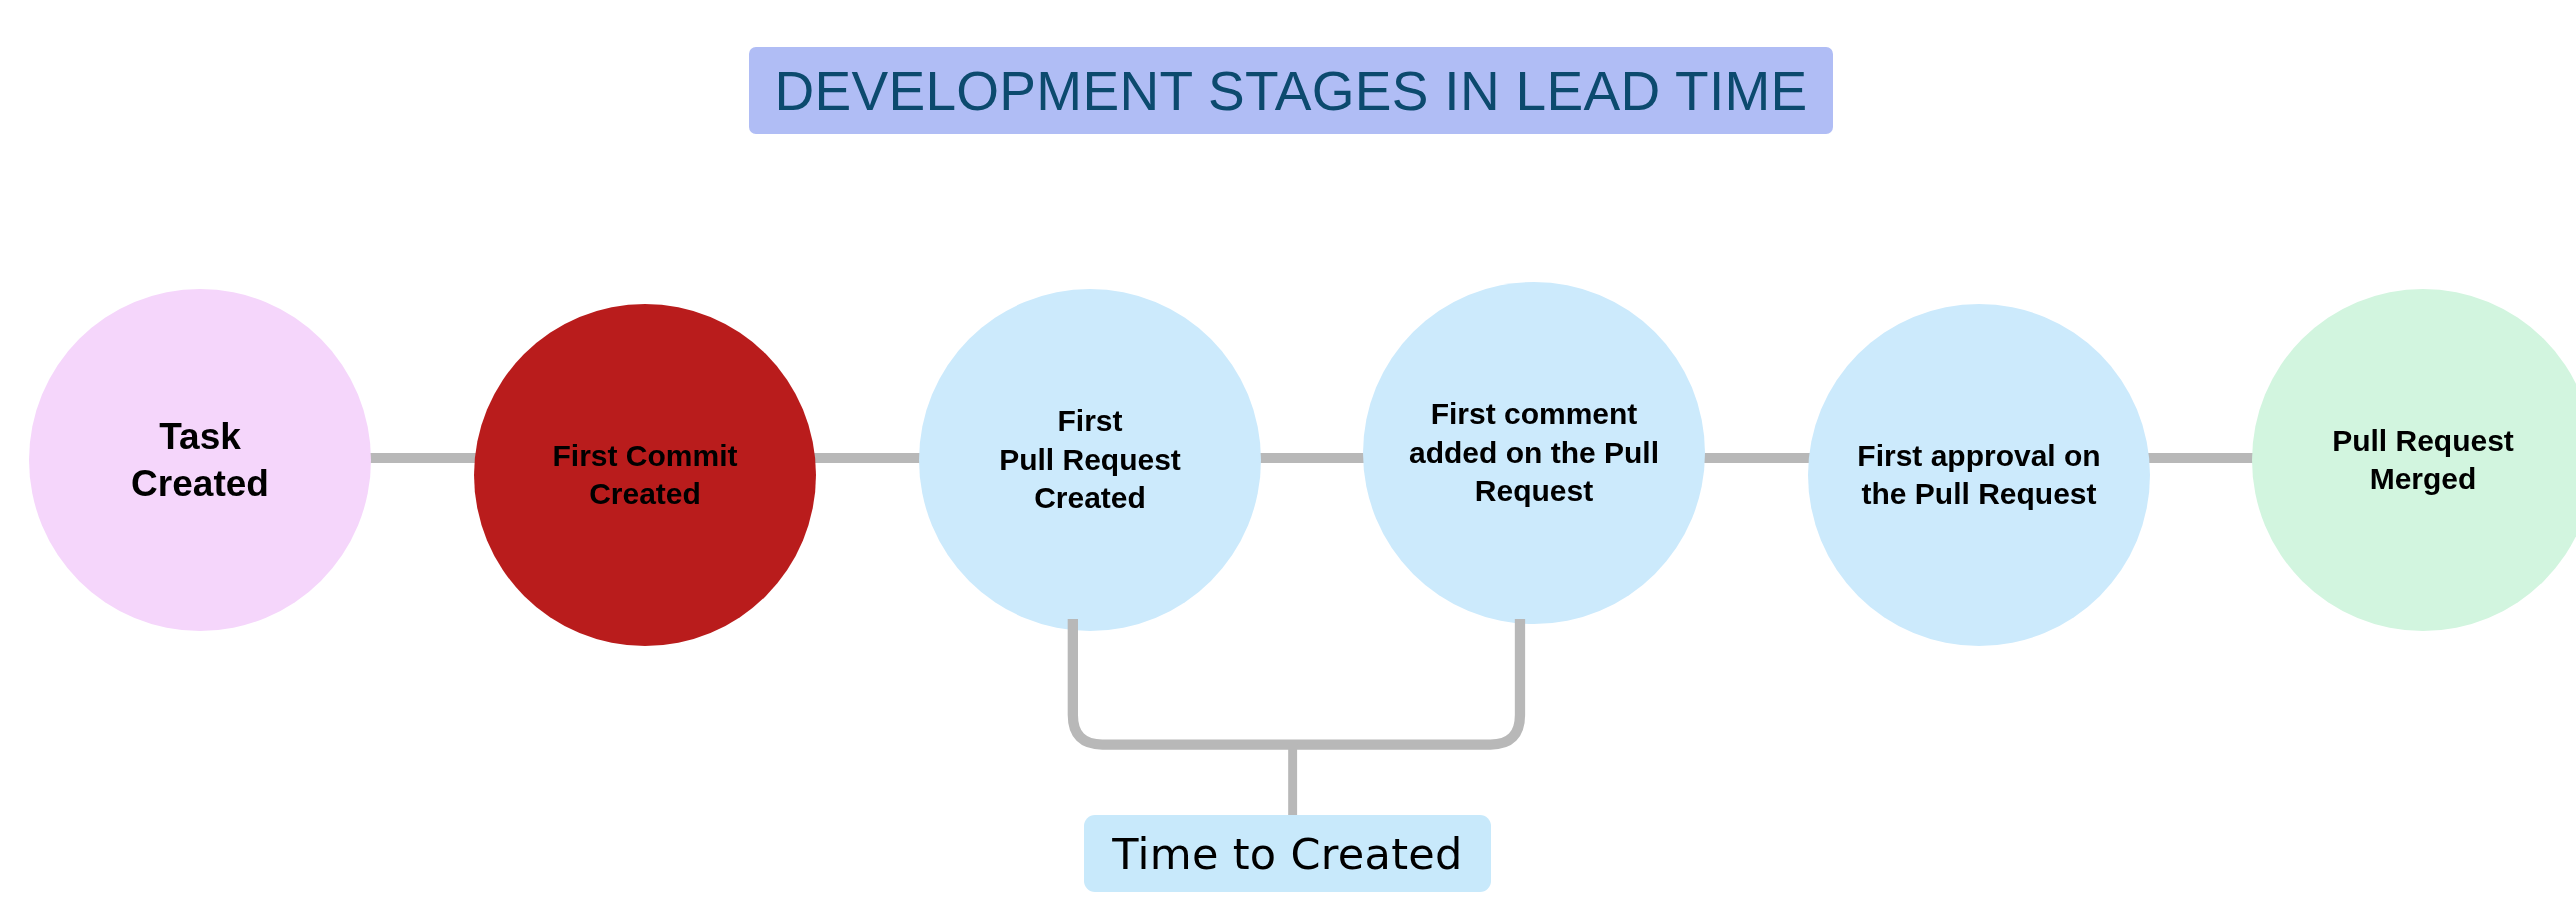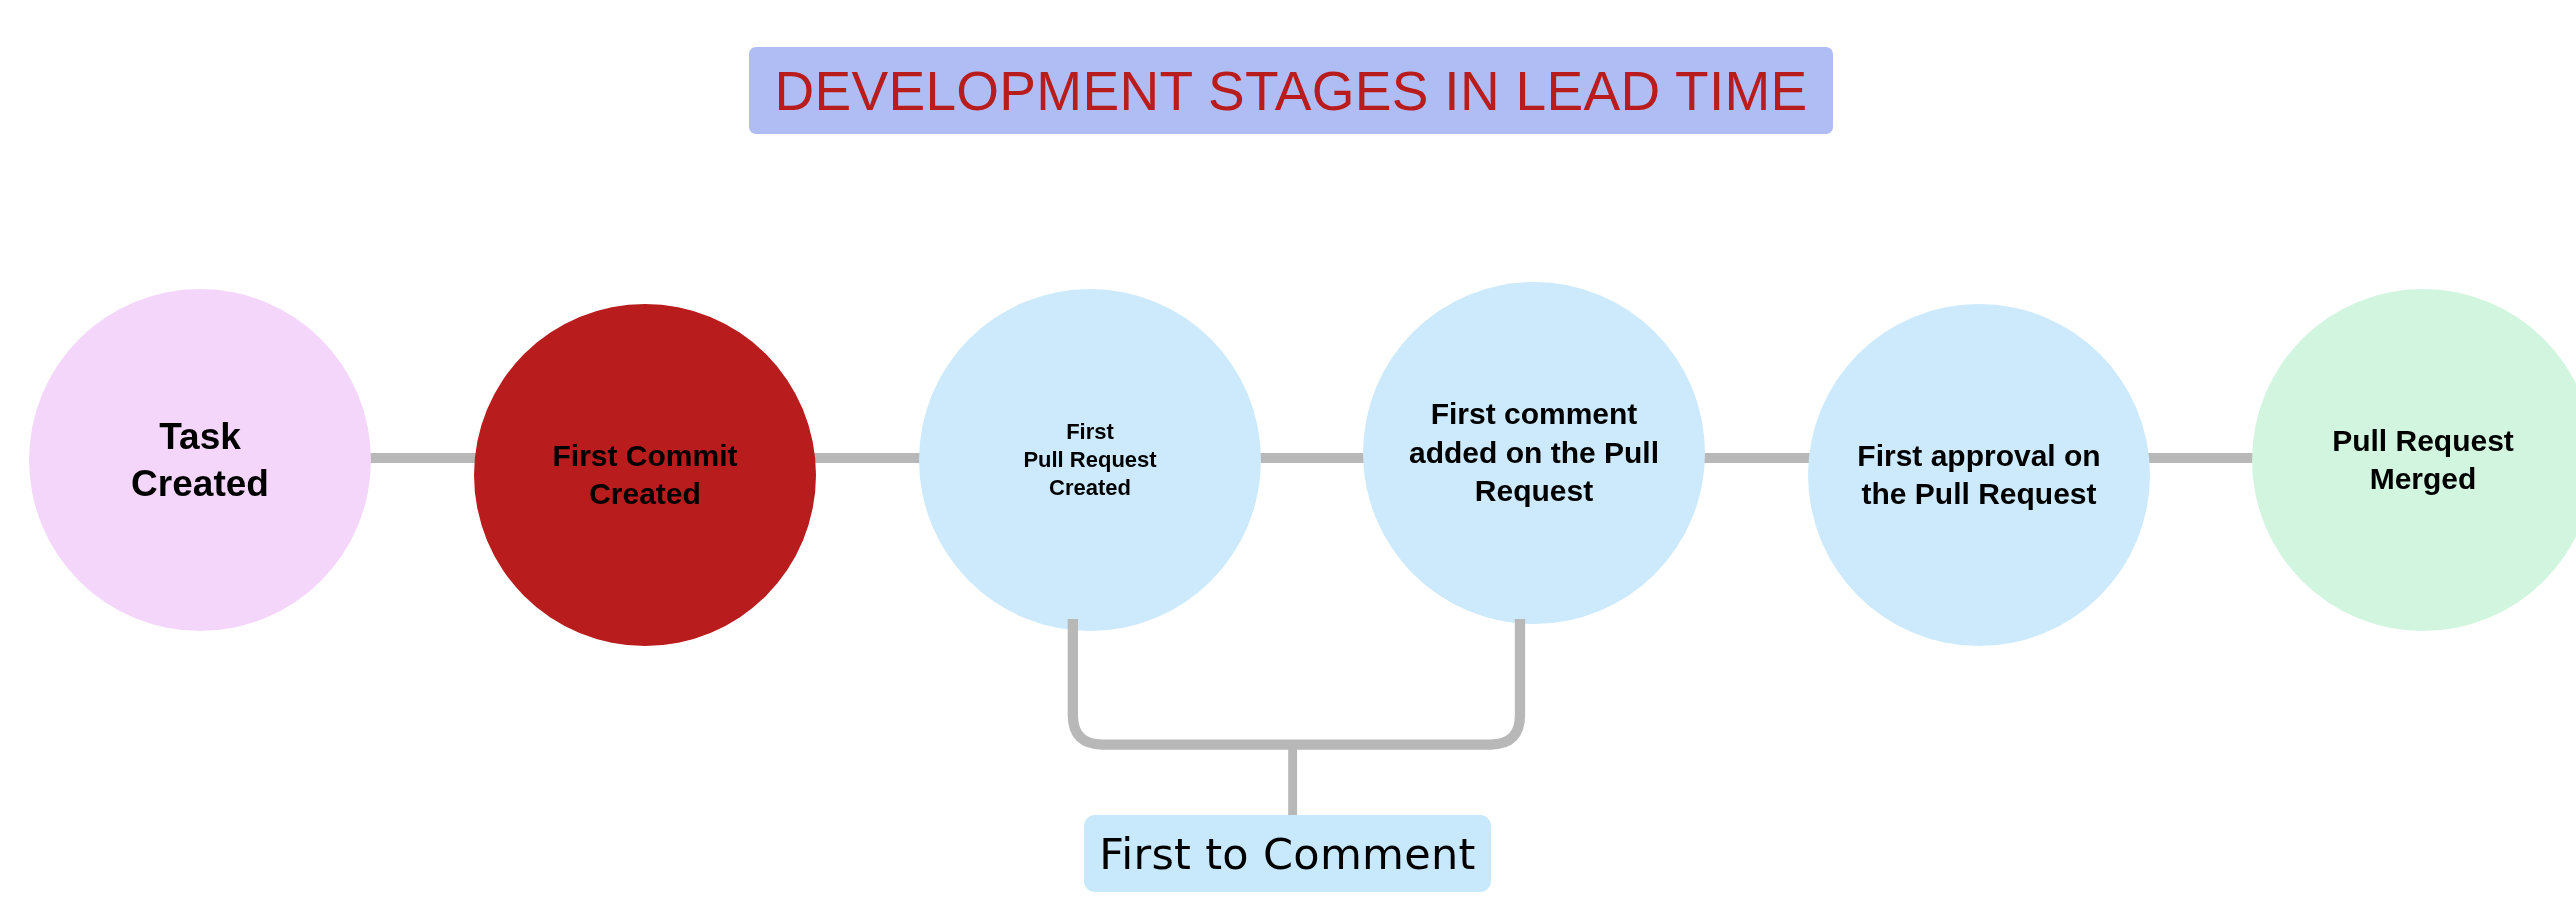--- a/index.html
+++ b/index.html
@@ -34,7 +34,7 @@
     font-family: "Liberation Sans", sans-serif;
     font-size: 55px;
     font-weight: 400;
-    color: #b91c1c;
+    color: #0c4a6e;
     letter-spacing: 0.3px;
     white-space: nowrap;
     text-align: right;

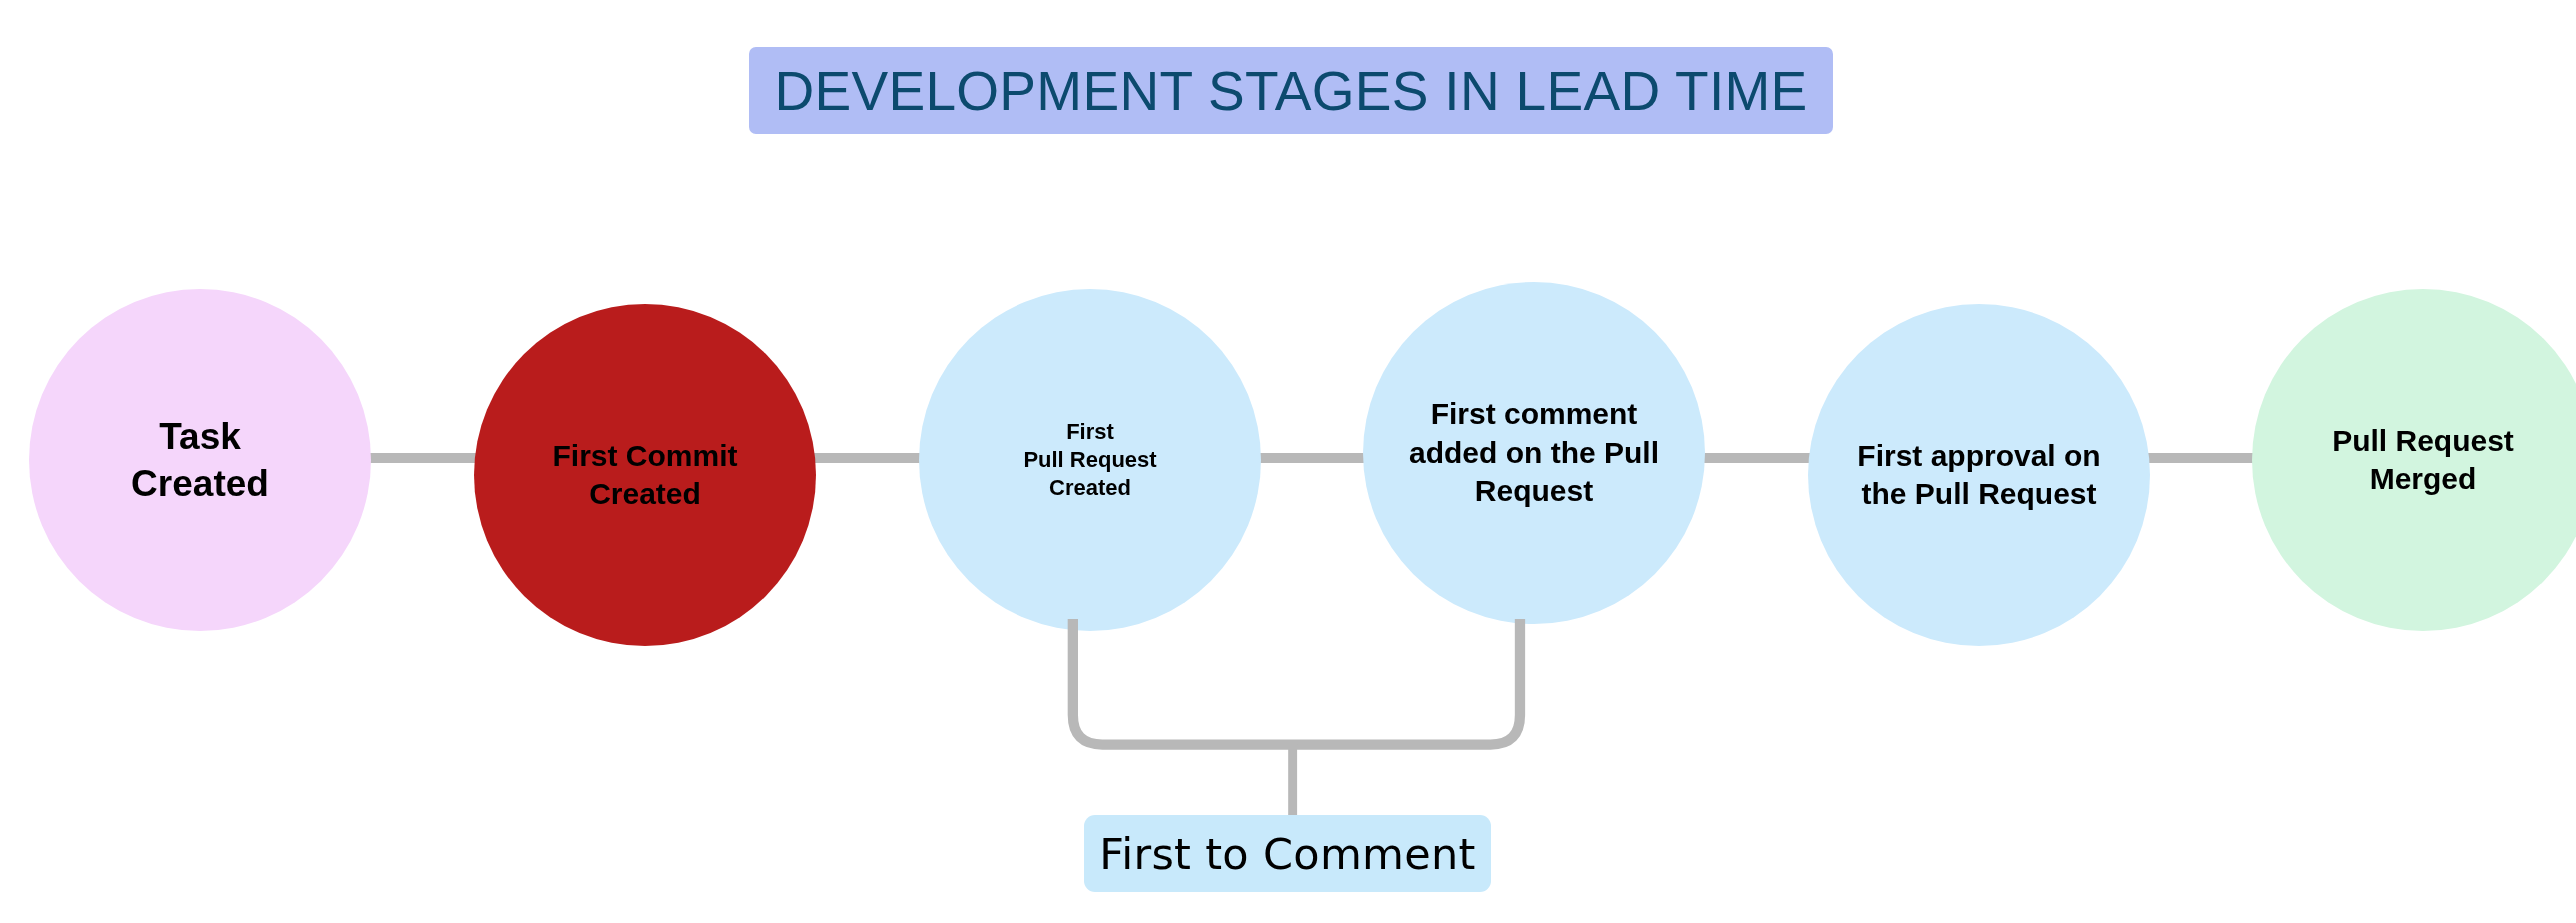--- a/index.html
+++ b/index.html
@@ -124,7 +124,7 @@
 Created</span>
   </div>
   <div class="node" id="node-2" style="left: 919px; top: 289px; width: 342px; height: 342px; background: rgb(204, 234, 252);">
-    <span class="node-label" style="font-size: 22px;">First
+    <span class="node-label" style="font-size: 30px;">First
 Pull Request
 Created</span>
   </div>

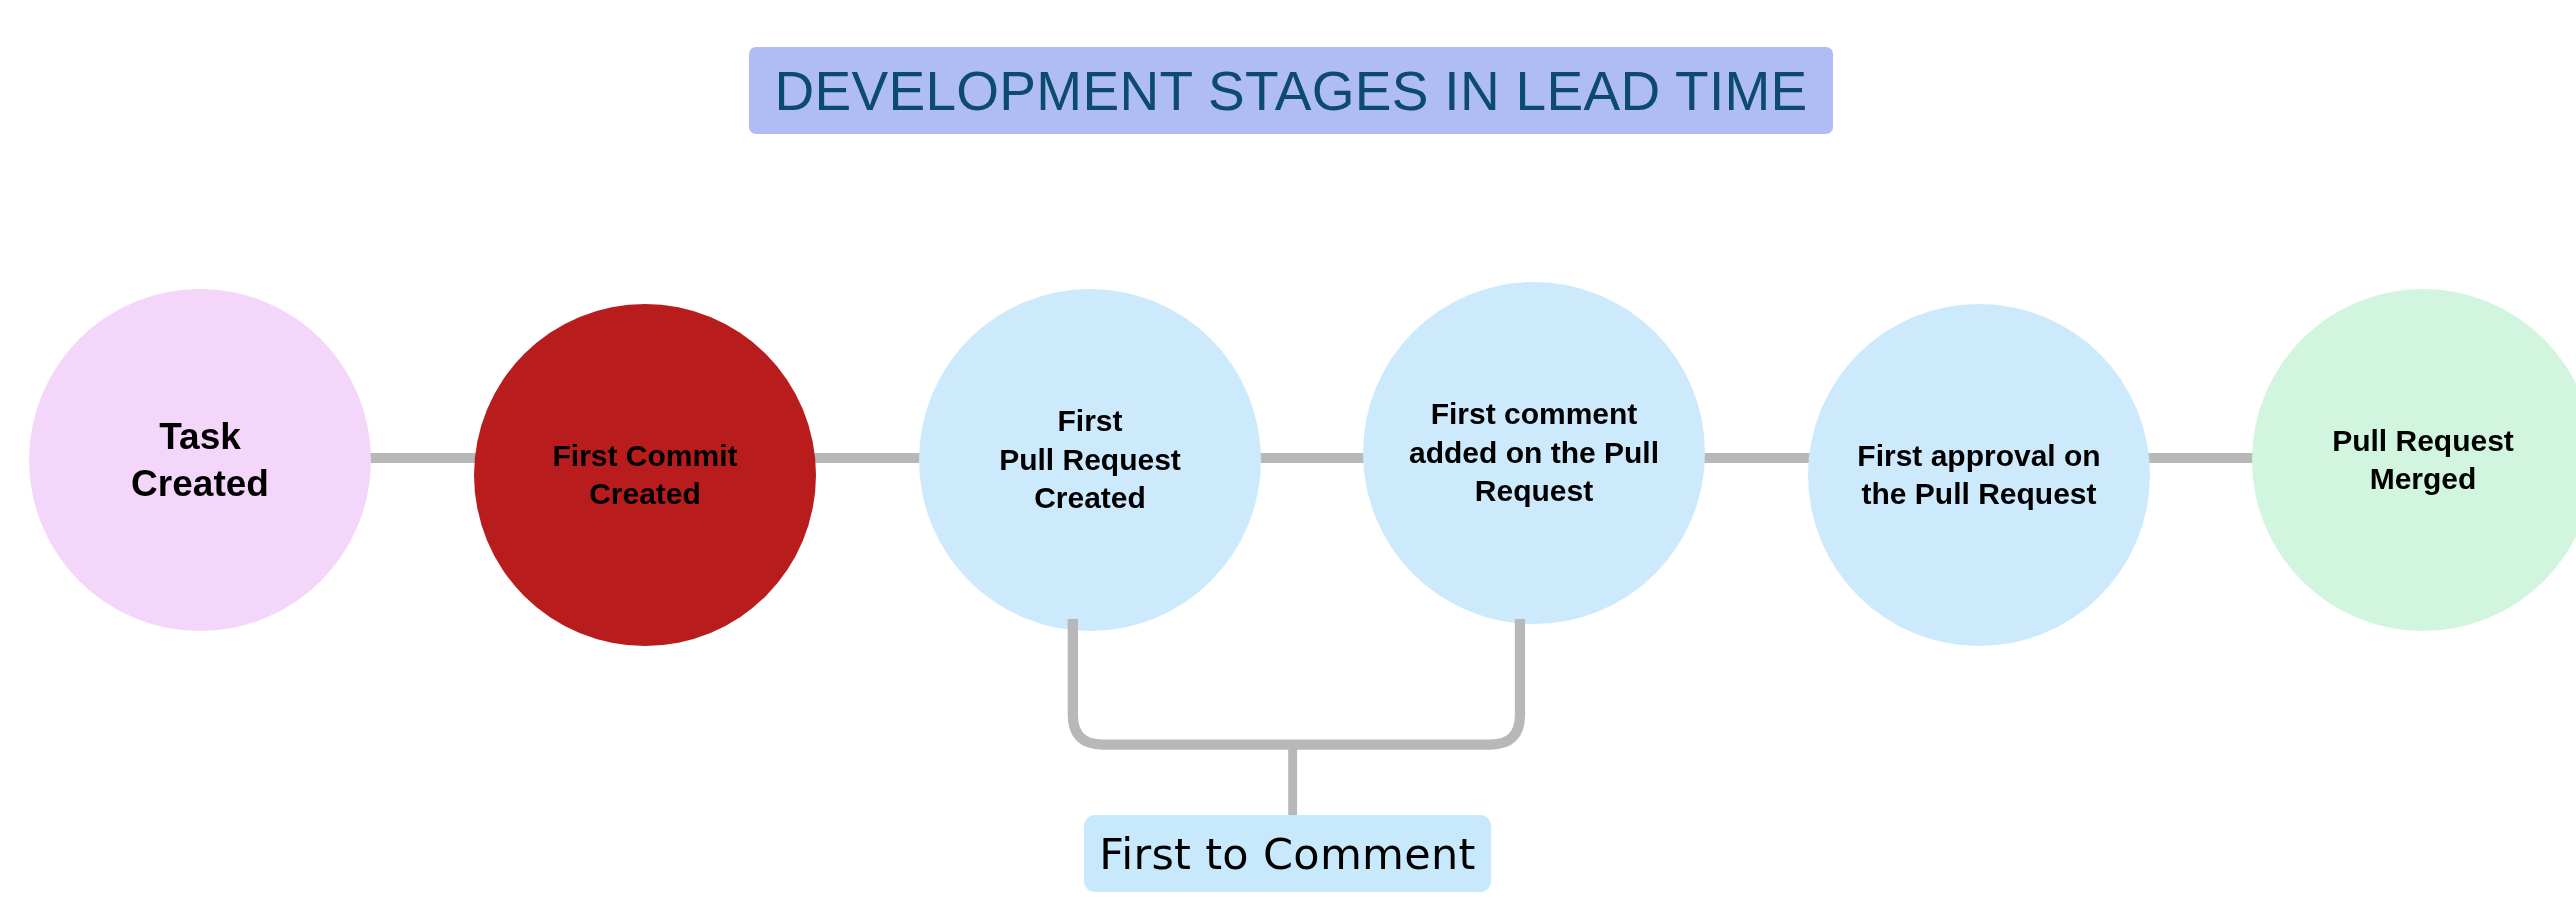--- a/index.html
+++ b/index.html
@@ -148,7 +148,7 @@
   </svg>
 
   <div id="ttc-box" style="background: rgb(200, 233, 251);">
-    <span id="ttc-text">First to Comment</span>
+    <span id="ttc-text">Time to Created</span>
   </div>
 
 </div>

